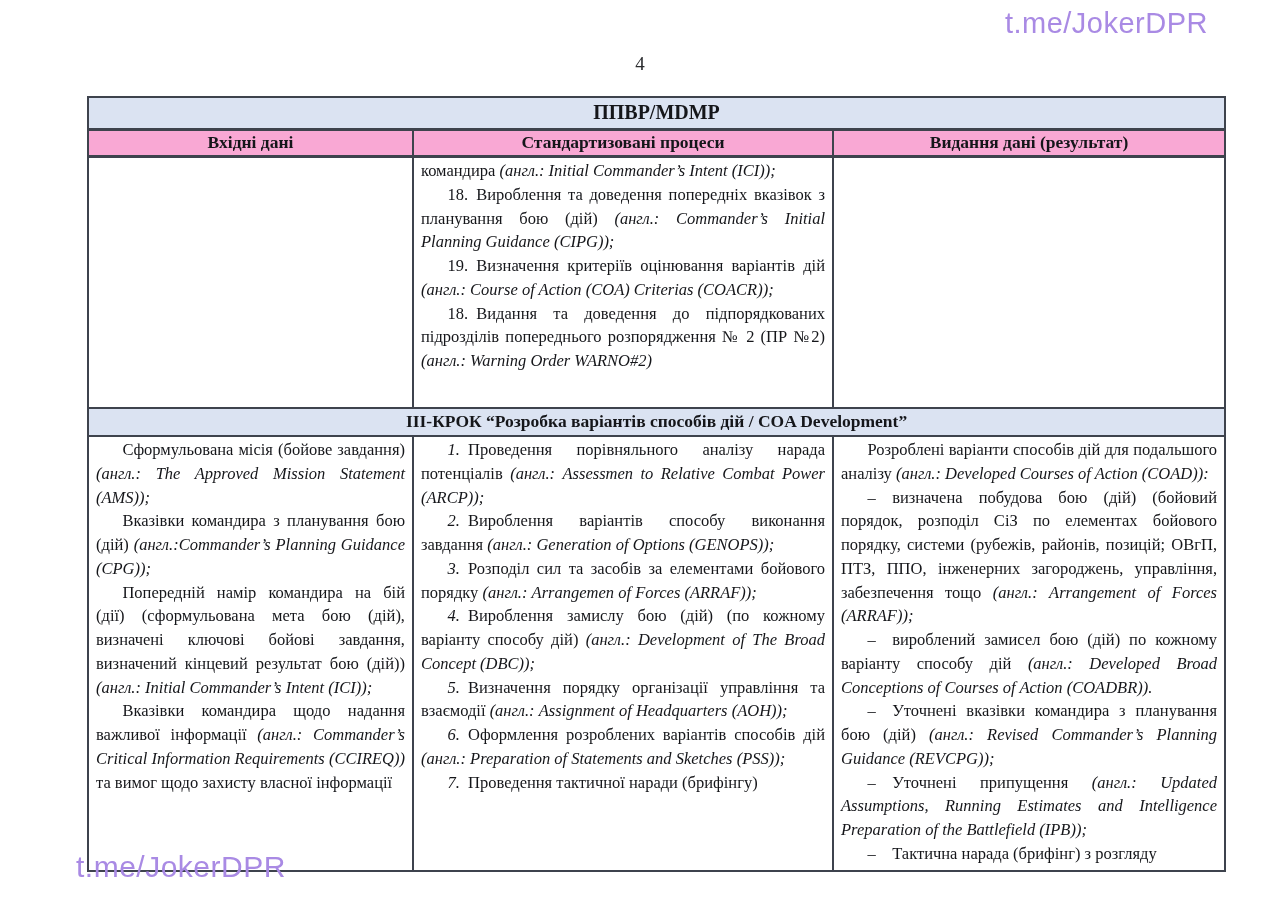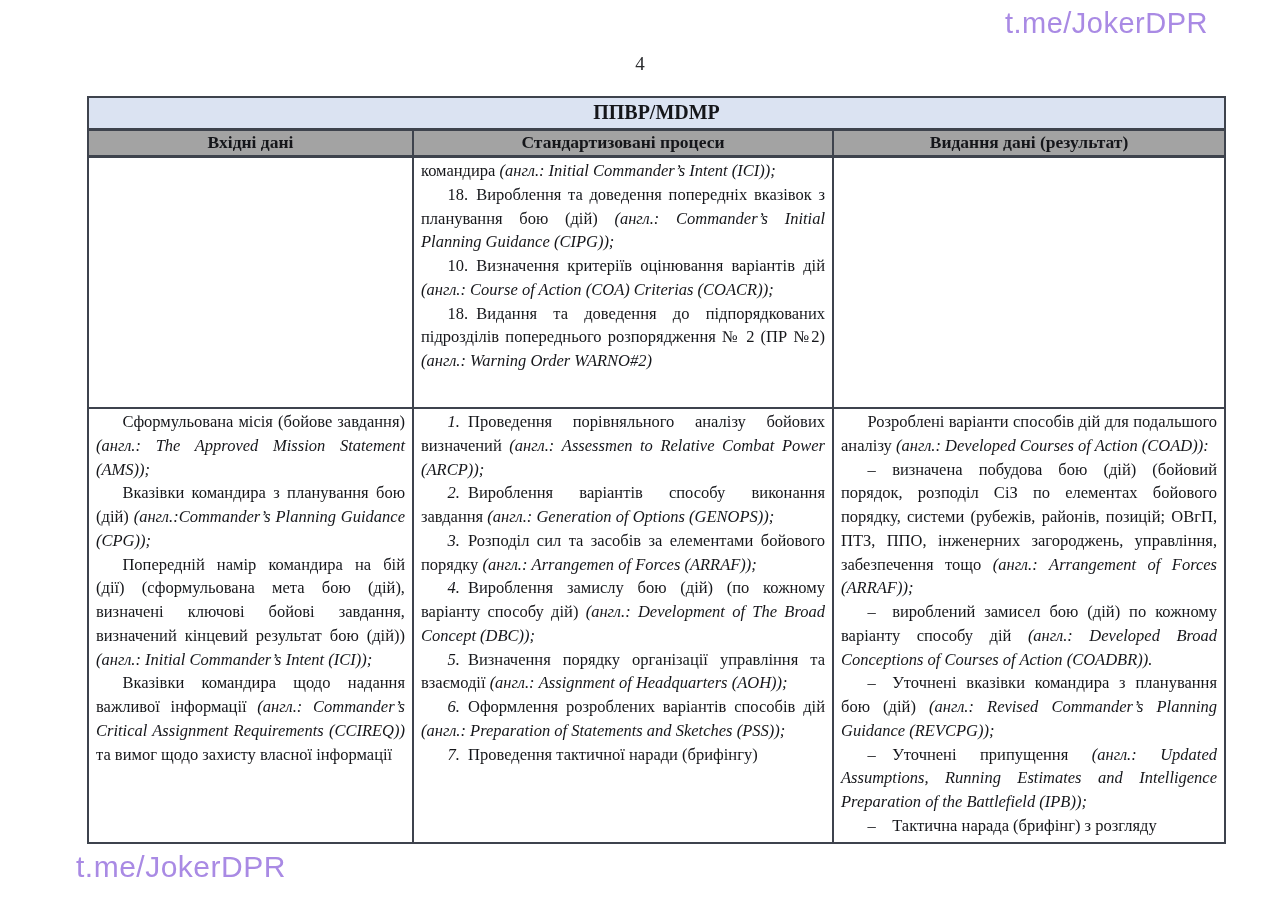--- a/index.html
+++ b/index.html
@@ -27,7 +27,7 @@
     padding:3px 8px 4px;border-bottom-width:3px !important;
   }
   .header-row td{
-    background:#a3a3a3;text-align:center;font-weight:bold;font-size:17.5px;
+    background:#f9a8d4;text-align:center;font-weight:bold;font-size:17.5px;
     padding:1px 0 2px;border-bottom-width:3px !important;
   }
   .section-cell{text-align:center;font-weight:bold;font-size:17.5px;padding:2px 0 3px;}

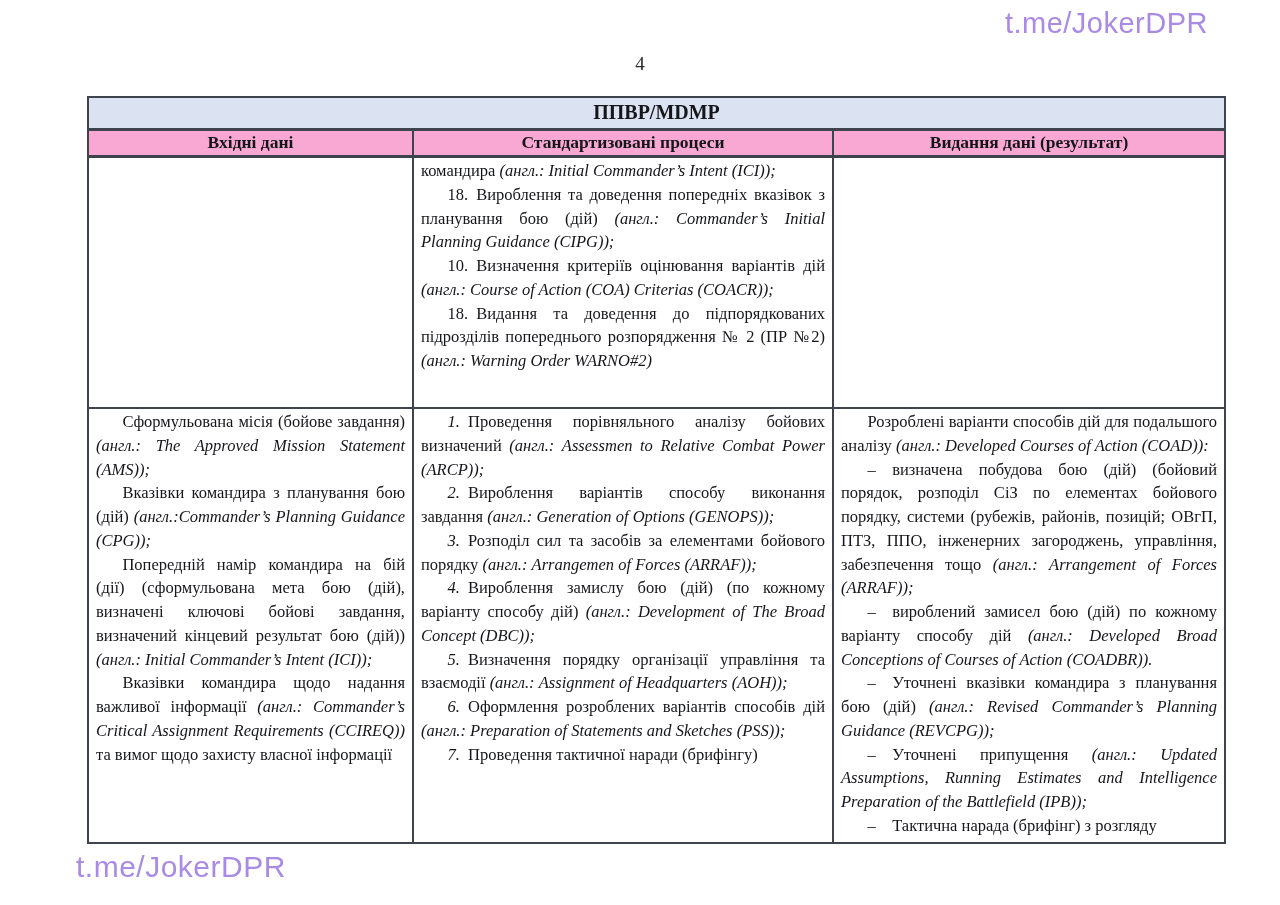--- a/index.html
+++ b/index.html
@@ -64,7 +64,7 @@
     <td class="cell">
           <p class="para"><span>командира </span><em>(англ.: Initial Commander’s Intent (ICI));</em></p>
           <p class="para ind"><span>18. Вироблення та доведення попередніх вказівок з планування бою (дій) </span><em>(англ.: Commander’s Initial Planning Guidance (CIPG));</em></p>
-          <p class="para ind"><span>10. Визначення критеріїв оцінювання варіантів дій </span><em>(англ.: Course of Action (COA) Criterias (COACR));</em></p>
+          <p class="para ind"><span>19. Визначення критеріїв оцінювання варіантів дій </span><em>(англ.: Course of Action (COA) Criterias (COACR));</em></p>
           <p class="para ind"><span>18. Видання та доведення до підпорядкованих підрозділів попереднього розпорядження № 2 (ПР №2) </span><em>(англ.: Warning Order WARNO#2)</em></p>
         </td>
     <td class="cell"></td>

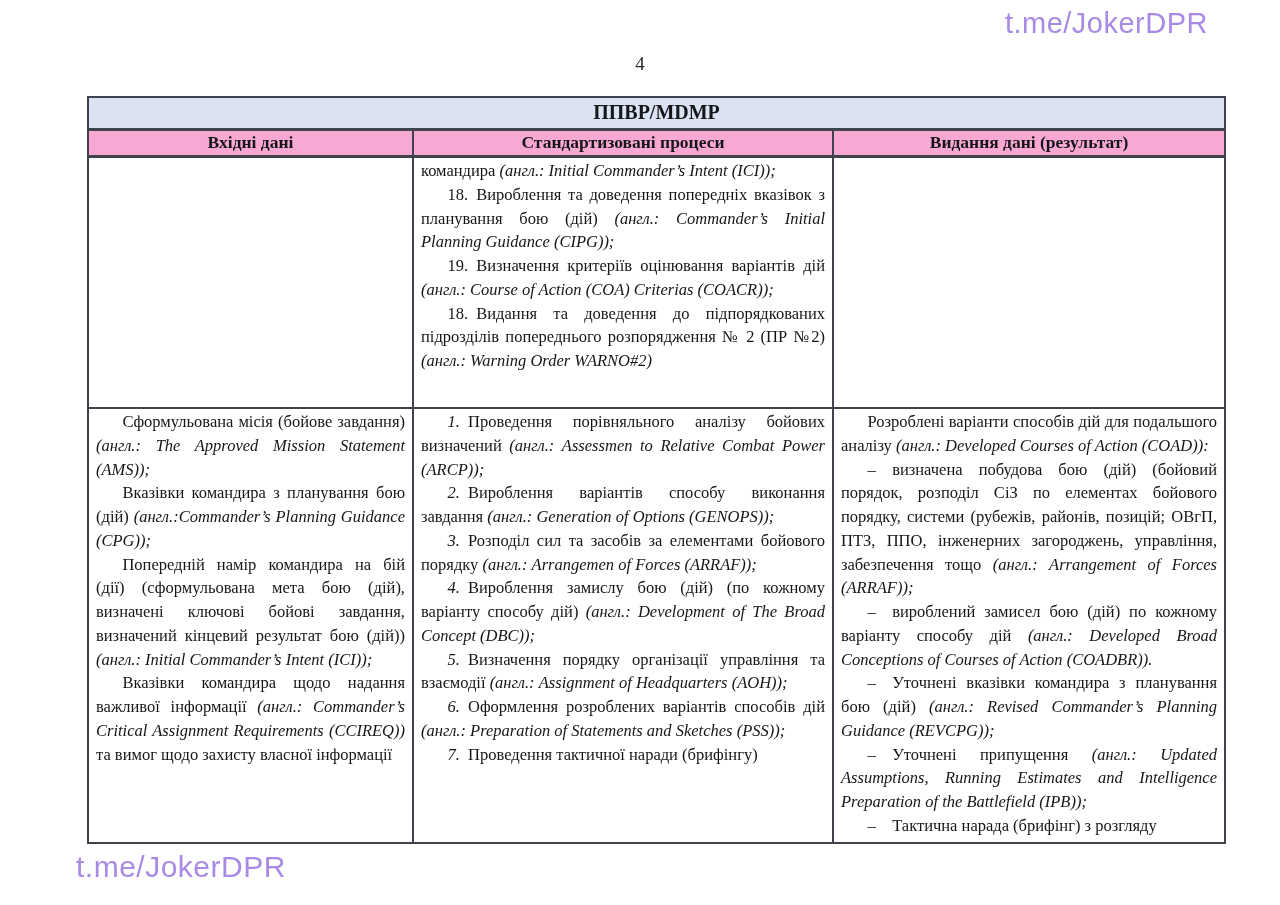--- a/index.html
+++ b/index.html
@@ -70,6 +70,9 @@
     <td class="cell"></td>
   </tr>
   <tr>
+    <td colspan="3" class="section-cell fill" style="background: rgb(219, 227, 242);">III-КРОК “Розробка варіантів способів дій / COA Development”</td>
+  </tr>
+  <tr>
     <td class="cell">
           <p class="para ind"><span>Сформульована місія (бойове завдання) </span><em>(англ.: The Approved Mission Statement (AMS));</em></p>
           <p class="para ind"><span>Вказівки командира з планування бою (дій) </span><em>(англ.:Commander’s Planning Guidance (CPG));</em></p>

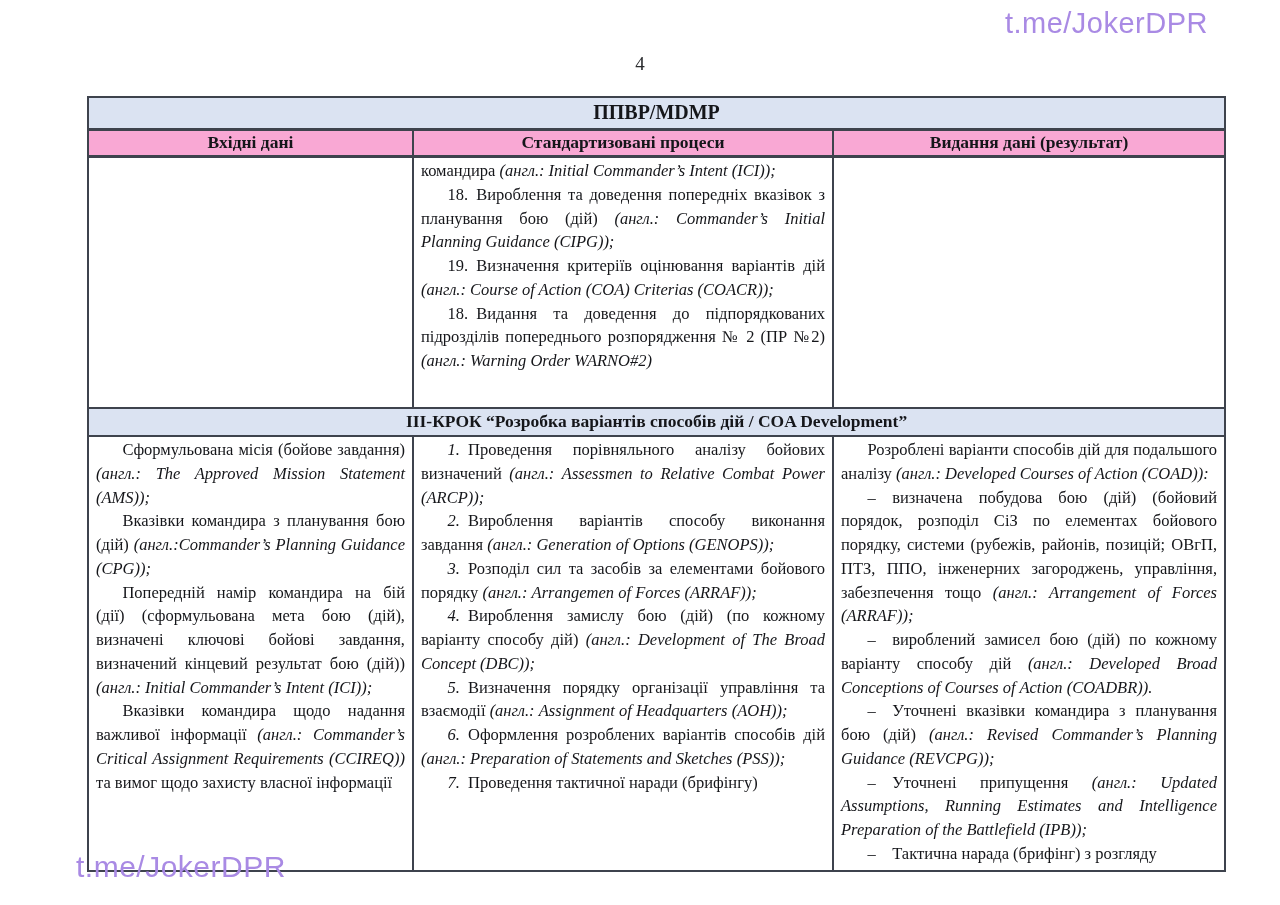--- a/index.html
+++ b/index.html
@@ -80,7 +80,7 @@
           <p class="para ind"><span>Вказівки командира щодо надання важливої інформації </span><em>(англ.: Commander’s Critical Assignment Requirements (CCIREQ))</em><span> та вимог щодо захисту власної інформації</span></p>
         </td>
     <td class="cell">
-          <p class="para ind"><em>1. </em><span>Проведення порівняльного аналізу бойових визначений </span><em>(англ.: Assessmen to Relative Combat Power (ARCP));</em></p>
+          <p class="para ind"><em>1. </em><span>Проведення порівняльного аналізу нарада потенціалів </span><em>(англ.: Assessmen to Relative Combat Power (ARCP));</em></p>
           <p class="para ind"><em>2. </em><span>Вироблення варіантів способу виконання завдання </span><em>(англ.: Generation of Options (GENOPS));</em></p>
           <p class="para ind"><em>3. </em><span>Розподіл сил та засобів за елементами бойового порядку </span><em>(англ.: Arrangemen of Forces (ARRAF));</em></p>
           <p class="para ind"><em>4. </em><span>Вироблення замислу бою (дій) (по кожному варіанту способу дій) </span><em>(англ.: Development of The Broad Concept (DBC));</em></p>

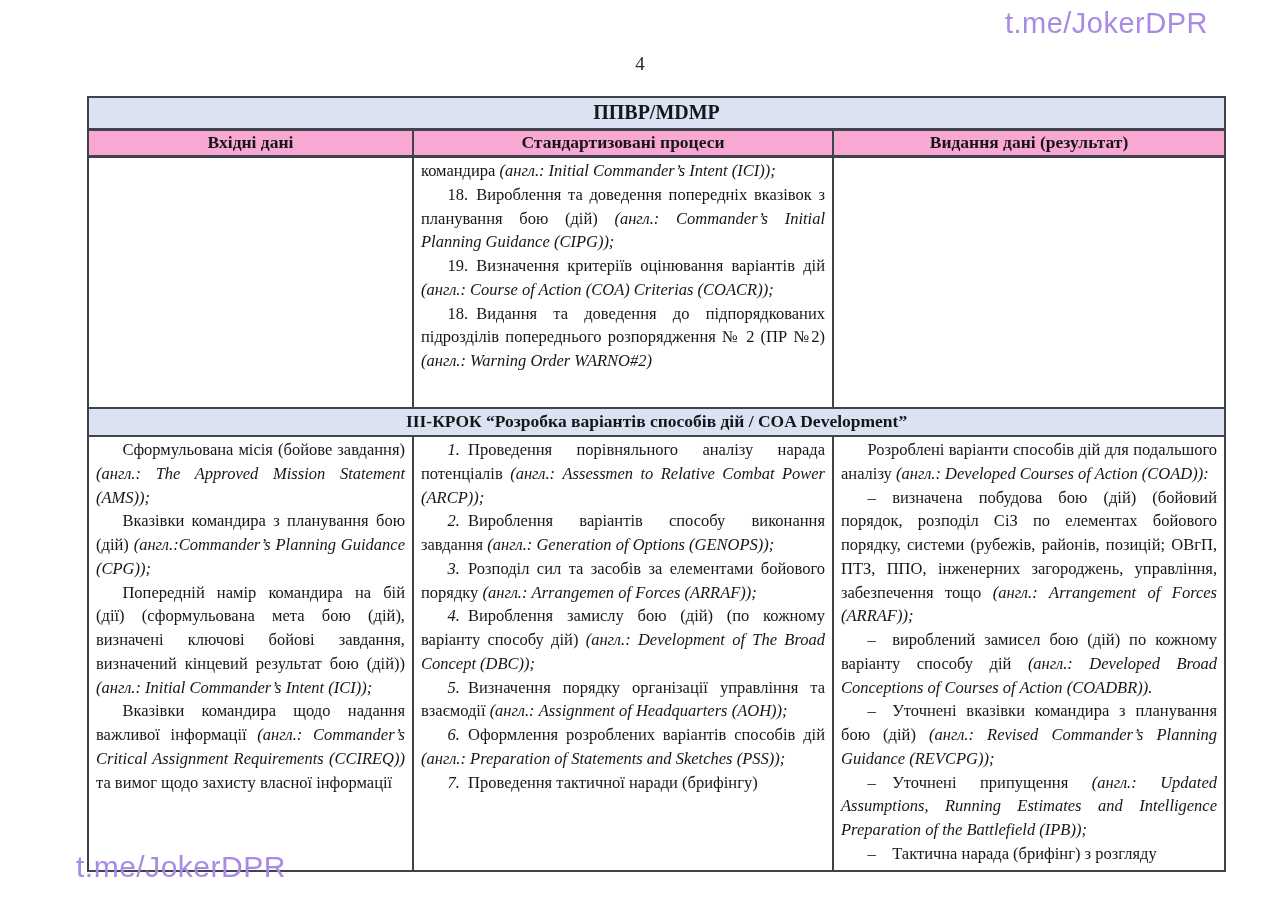--- a/index.html
+++ b/index.html
@@ -77,7 +77,7 @@
           <p class="para ind"><span>Сформульована місія (бойове завдання) </span><em>(англ.: The Approved Mission Statement (AMS));</em></p>
           <p class="para ind"><span>Вказівки командира з планування бою (дій) </span><em>(англ.:Commander’s Planning Guidance (CPG));</em></p>
           <p class="para ind"><span>Попередній намір командира на бій (дії) (сформульована мета бою (дій), визначені ключові бойові завдання, визначений кінцевий результат бою (дій)) </span><em>(англ.: Initial Commander’s Intent (ICI));</em></p>
-          <p class="para ind"><span>Вказівки командира щодо надання важливої інформації </span><em>(англ.: Commander’s Critical Assignment Requirements (CCIREQ))</em><span> та вимог щодо захисту власної інформації</span></p>
+          <p class="para ind"><span>Вказівки командира щодо надання важливої інформації </span><em>(англ.: Commander’s Critical Information Requirements (CCIREQ))</em><span> та вимог щодо захисту власної інформації</span></p>
         </td>
     <td class="cell">
           <p class="para ind"><em>1. </em><span>Проведення порівняльного аналізу нарада потенціалів </span><em>(англ.: Assessmen to Relative Combat Power (ARCP));</em></p>

